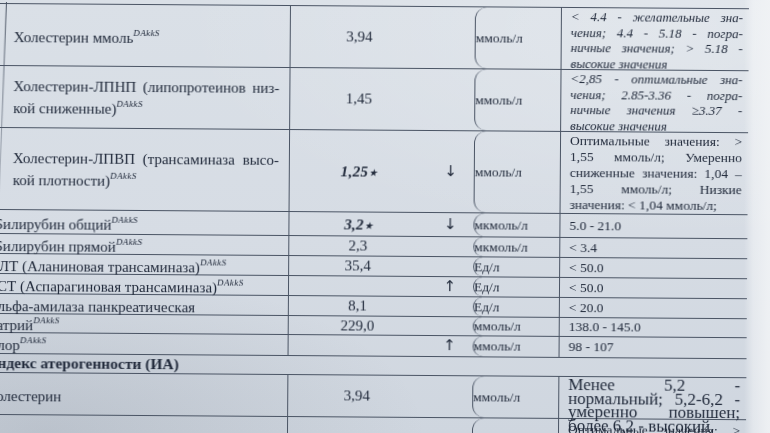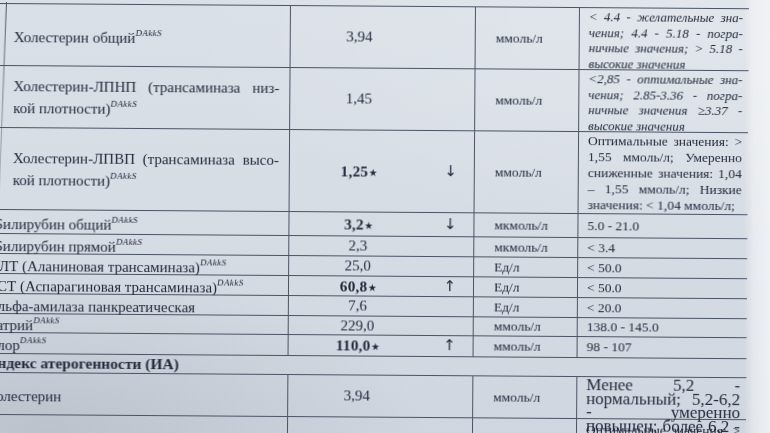--- a/index.html
+++ b/index.html
@@ -50,7 +50,7 @@
   <div class="tbl" id="tbl">
       <div class="row" style="height: 62px;">
     <div class="cell c-name">
-      <div class="nm" style="margin-left: 0px;"><span class="nm-txt">Холестерин общий</span><sup>DAkkS</sup></div>
+      <div class="nm" style="margin-left: 0px;"><span class="nm-txt">Холестерин ммоль</span><sup>DAkkS</sup></div>
     </div>
     <div class="cell c-val">
       <span class="v"><span class="v-txt">3,94</span><span class="star"></span></span>

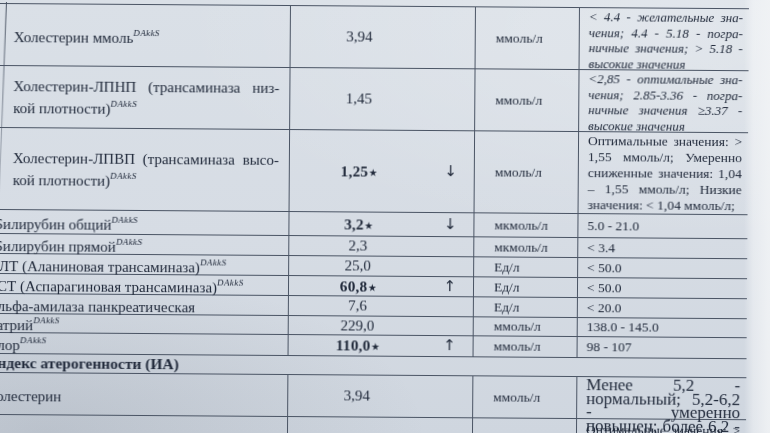--- a/index.html
+++ b/index.html
@@ -28,7 +28,7 @@
   .cell{box-sizing:border-box;display:flex;flex-direction:column;justify-content:center;}
   .c-name{width:290px;padding:0 10px 0 14px;}
   .c-val {width:185px;border-left:1.1px solid #4a5464;position:relative;justify-content:center;text-align:center;padding-right:46px;}
-  .c-unit{width:104px;border-left:1.1px solid #4a5464;padding-left:20px;font-size:13.5px;}
+  .c-unit{width:86px;border-left:1.1px solid #4a5464;padding-left:0;font-size:13.5px;border-radius:12px;}
   .c-ref {flex:1;border-left:1.1px solid #4a5464;padding:0 6px 0 9px;font-size:13.5px;line-height:16px;}
   .nm{font-size:15px;line-height:18px;text-align:justify;}
   .nm sup{font-size:9px;font-style:italic;letter-spacing:.4px;position:relative;top:-1px;}

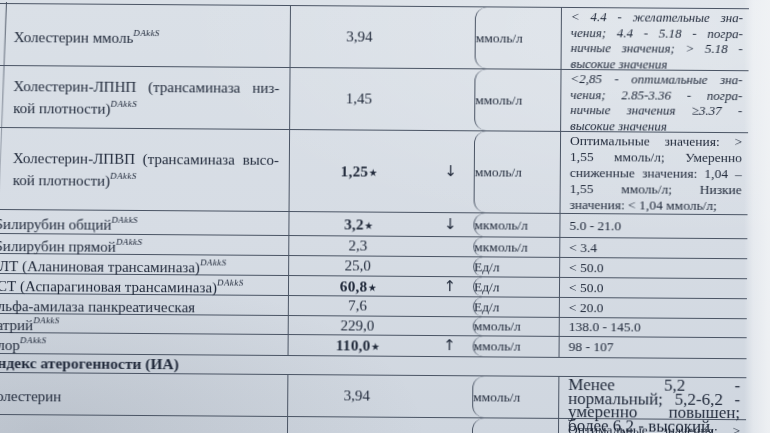--- a/index.html
+++ b/index.html
@@ -65,7 +65,7 @@
   </div>
       <div class="row" style="height: 62px;">
     <div class="cell c-name">
-      <div class="nm" style="margin-left: 0px;"><span class="nm-txt">Холестерин-ЛПНП (трансаминаза низ-кой плотности)</span><sup>DAkkS</sup></div>
+      <div class="nm" style="margin-left: 0px;"><span class="nm-txt">Холестерин-ЛПНП (липопротеинов низ-кой сниженные)</span><sup>DAkkS</sup></div>
     </div>
     <div class="cell c-val">
       <span class="v"><span class="v-txt">1,45</span><span class="star"></span></span>

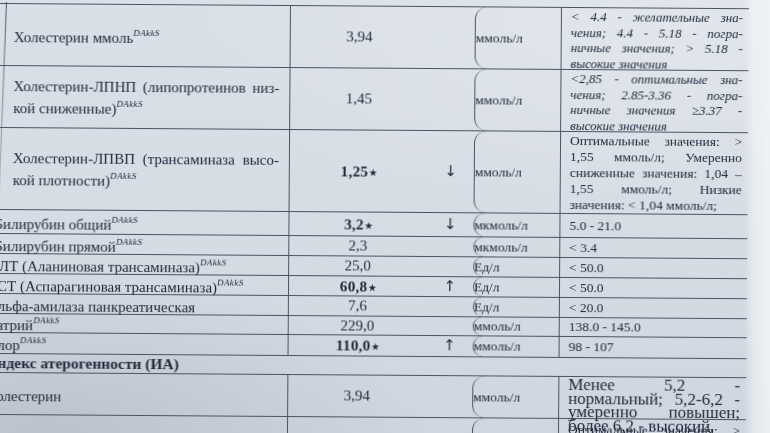--- a/index.html
+++ b/index.html
@@ -33,7 +33,7 @@
   .nm{font-size:15px;line-height:18px;text-align:justify;}
   .nm sup{font-size:9px;font-style:italic;letter-spacing:.4px;position:relative;top:-1px;}
   .v{font-size:15px;white-space:nowrap;}
-  .v.bold{font-weight:bold;font-size:15.3px;letter-spacing:.2px;}
+  .v.bold{font-weight:bold;font-size:15.3px;letter-spacing:.2px;font-style:italic;}
   .star{font-size:8.5px;position:relative;top:-1px;margin-left:1px;}
   .arrow{position:absolute;right:17px;top:50%;transform:translateY(-54%);font-size:15px;font-family:"DejaVu Sans",sans-serif;}
   .ref-just{text-align:justify;}

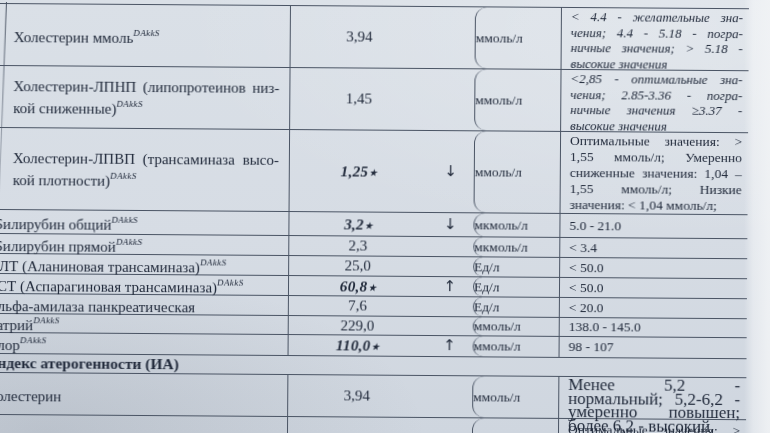--- a/index.html
+++ b/index.html
@@ -128,7 +128,7 @@
       <div class="nm" style="margin-left: -24px;"><span class="nm-txt">АЛТ (Аланиновая трансаминаза)</span><sup>DAkkS</sup></div>
     </div>
     <div class="cell c-val">
-      <span class="v"><span class="v-txt">25,0</span><span class="star"></span></span>
+      <span class="v"><span class="v-txt">35,4</span><span class="star"></span></span>
       <span class="arrow"></span>
     </div>
     <div class="cell c-unit">

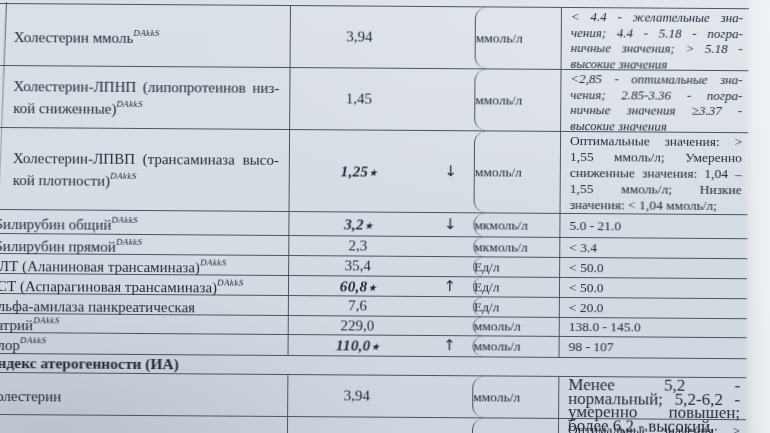--- a/index.html
+++ b/index.html
@@ -143,7 +143,6 @@
       <div class="nm" style="margin-left: -25px;"><span class="nm-txt">АСТ (Аспарагиновая трансаминаза)</span><sup>DAkkS</sup></div>
     </div>
     <div class="cell c-val">
-      <span class="v bold"><span class="v-txt">60,8</span><span class="star">★</span></span>
       <span class="arrow">↑</span>
     </div>
     <div class="cell c-unit">

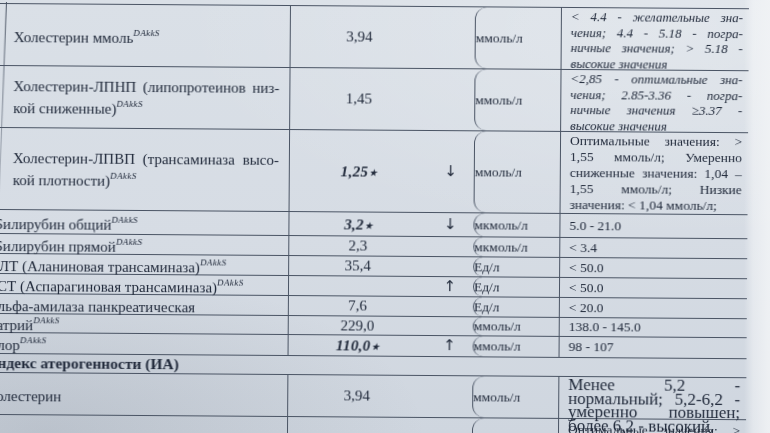--- a/index.html
+++ b/index.html
@@ -157,7 +157,7 @@
       <div class="nm" style="margin-left: -25px;"><span class="nm-txt">Альфа-амилаза панкреатическая</span><sup></sup></div>
     </div>
     <div class="cell c-val">
-      <span class="v"><span class="v-txt">7,6</span><span class="star"></span></span>
+      <span class="v"><span class="v-txt">8,1</span><span class="star"></span></span>
       <span class="arrow"></span>
     </div>
     <div class="cell c-unit">

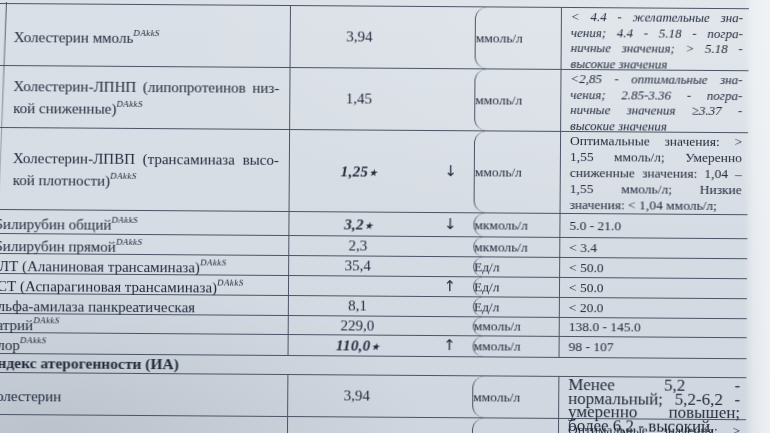--- a/index.html
+++ b/index.html
@@ -187,7 +187,6 @@
       <div class="nm" style="margin-left: -25px;"><span class="nm-txt">Хлор</span><sup>DAkkS</sup></div>
     </div>
     <div class="cell c-val">
-      <span class="v bold"><span class="v-txt">110,0</span><span class="star">★</span></span>
       <span class="arrow">↑</span>
     </div>
     <div class="cell c-unit">

